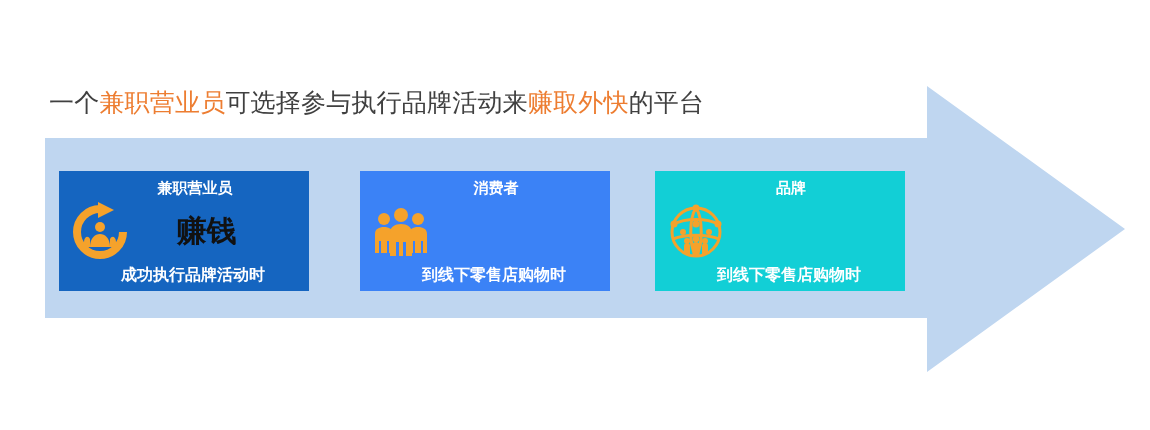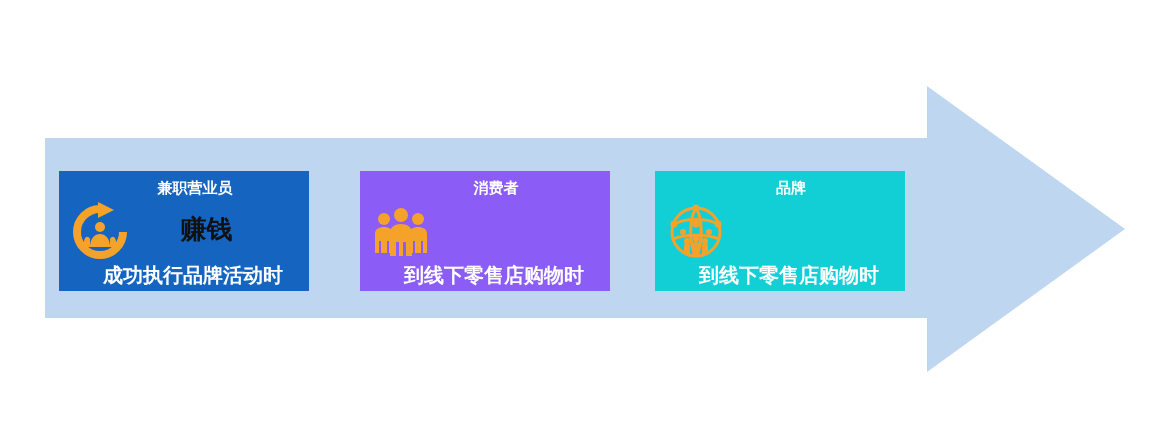--- a/index.html
+++ b/index.html
@@ -120,6 +120,9 @@
     </svg>
   </div>
 
+  <div class="title" style="color: rgb(64, 64, 64);">
+    <span>一个</span><span class="hl" style="color: rgb(237, 125, 49);">兼职营业员</span><span>可选择参与执行品牌活动来</span><span class="hl" style="color: rgb(237, 125, 49);">赚取外快</span><span>的平台</span>
+  </div>
 
   <div class="card card-1" style="background: rgb(21, 101, 192);">
     <div class="card-header">兼职营业员</div>

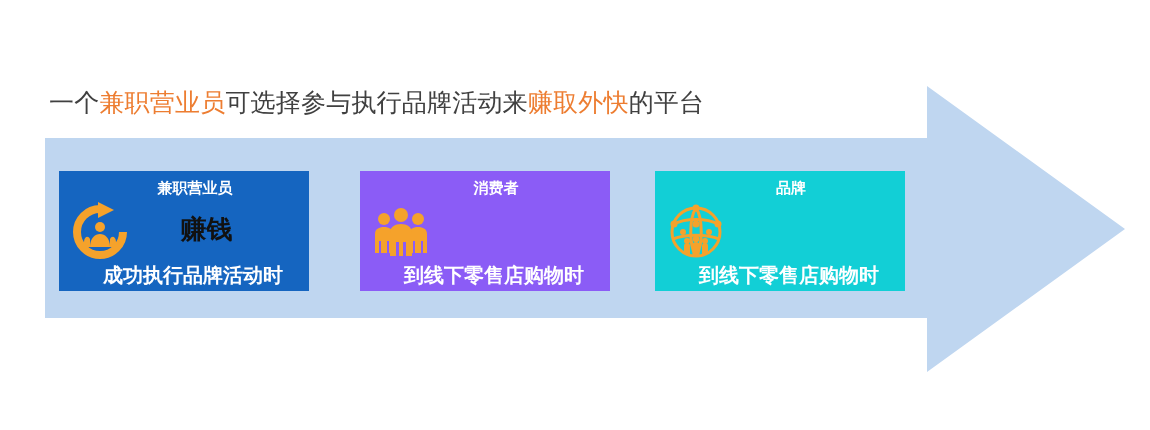--- a/index.html
+++ b/index.html
@@ -144,7 +144,7 @@
     <div class="card-footer">成功执行品牌活动时</div>
   </div>
 
-  <div class="card card-2" style="background: #8b5cf6;">
+  <div class="card card-2" style="background: #3b82f6;">
     <div class="card-header">消费者</div>
     <div class="card-icon">
       <svg width="62" height="62" viewBox="0 0 62 62" xmlns="http://www.w3.org/2000/svg" aria-hidden="true">

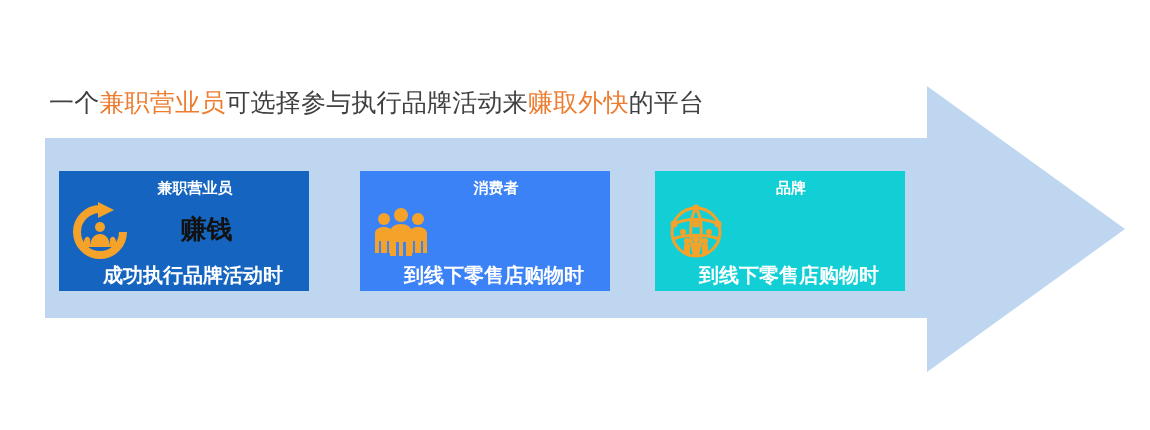--- a/index.html
+++ b/index.html
@@ -79,8 +79,8 @@
     right: 0;
     text-align: center;
     color: #111111;
-    font-family: Liberation Mono, monospace;
-    font-size: 26px;
+    font-family: Liberation Serif, serif;
+    font-size: 30px;
     line-height: 32px;
     font-weight: bold;
     padding-left: 45px;

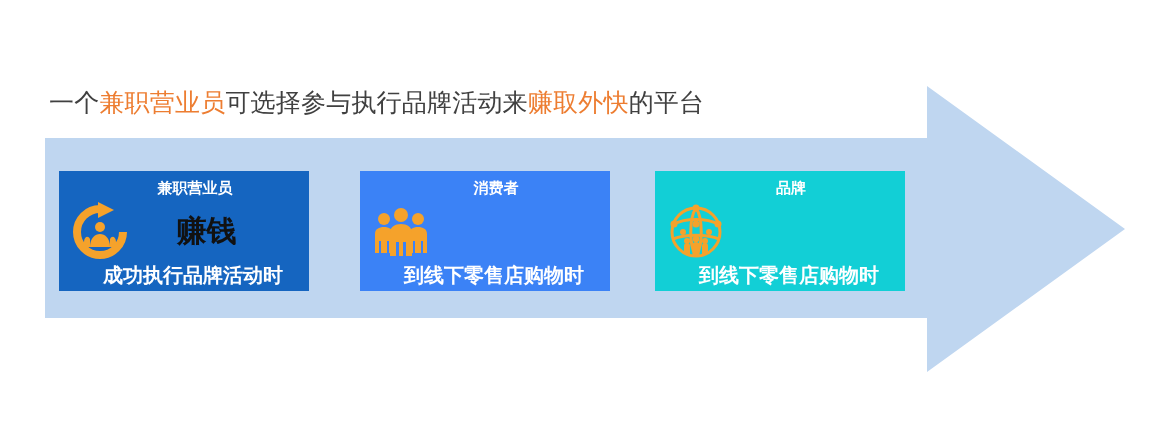--- a/index.html
+++ b/index.html
@@ -94,7 +94,7 @@
     text-align: center;
     color: #ffffff;
     font-family: "DejaVu Serif", "Liberation Serif", serif;
-    font-size: 20px;
+    font-size: 16px;
     line-height: 22px;
     font-weight: bold;
     padding-left: 18px;

